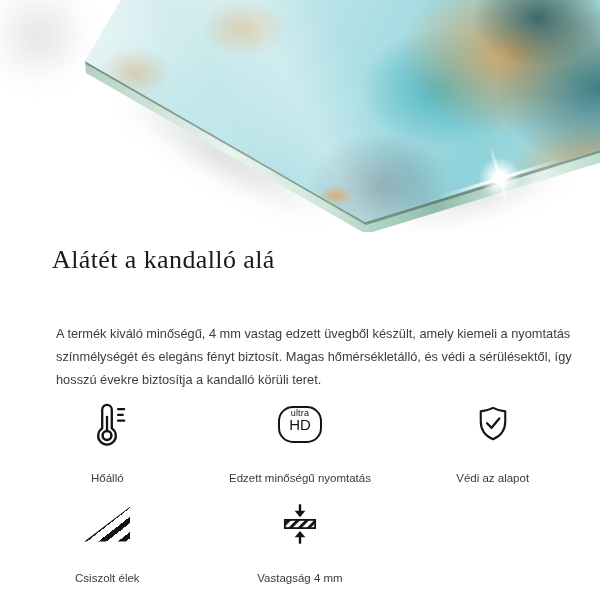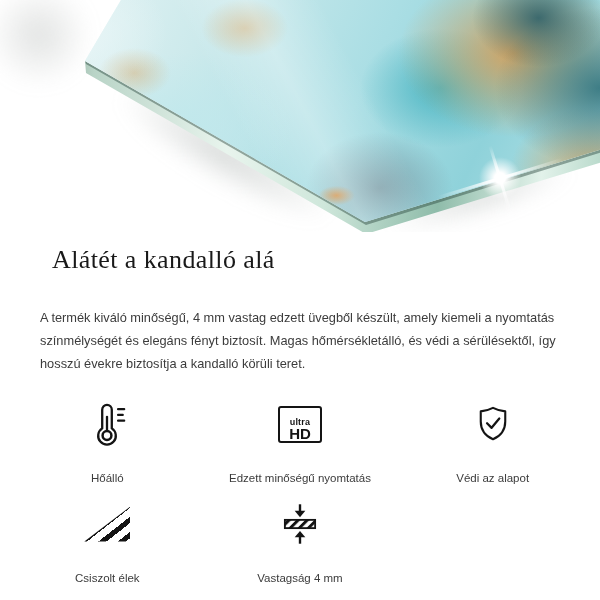--- a/index.html
+++ b/index.html
@@ -80,7 +80,7 @@
   .title span { display:block; }
 
   .desc {
-    position:absolute; left:40px; top:306px; width:522px; margin:0;
+    position:absolute; left:40px; top:306px; width:522px; margin:16px;
     font-size:12.8px; line-height:23px; color:#3c3c3c;
   }
 

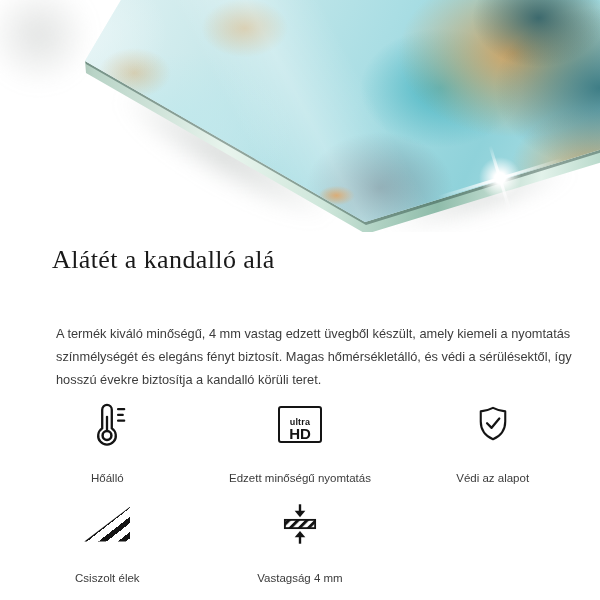--- a/index.html
+++ b/index.html
@@ -94,9 +94,9 @@
   .feature-label { margin-top:22px; font-size:11.5px; color:#3b3b3b; }
 
   .hd-badge {
-    width:40px; height:33px; border:2.6px solid #141414; border-radius:3px;
-    display:flex; flex-direction:column; align-items:center; justify-content:flex-end;
-    color:#141414; font-weight:bold;
+    width:40px; height:33px; border:2.6px solid #141414; border-radius:15px;
+    display:flex; flex-direction:column; align-items:center; justify-content:flex-start;
+    color:#141414; font-weight:normal;
   }
   .hd-top { font-size:9px; line-height:10px; letter-spacing:.2px; }
   .hd-bottom { font-size:15px; line-height:14px; }

